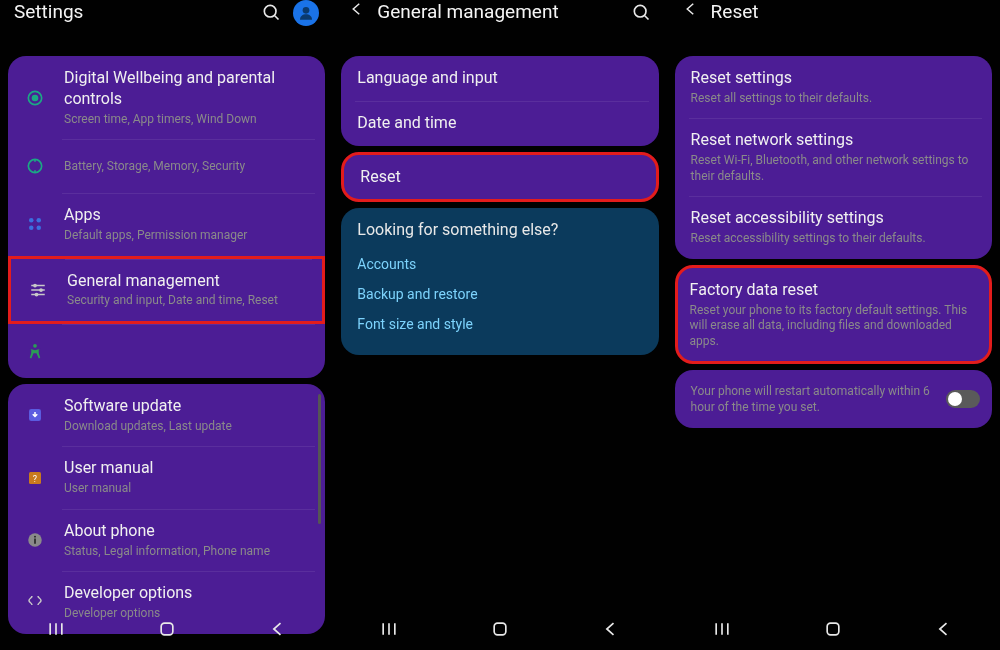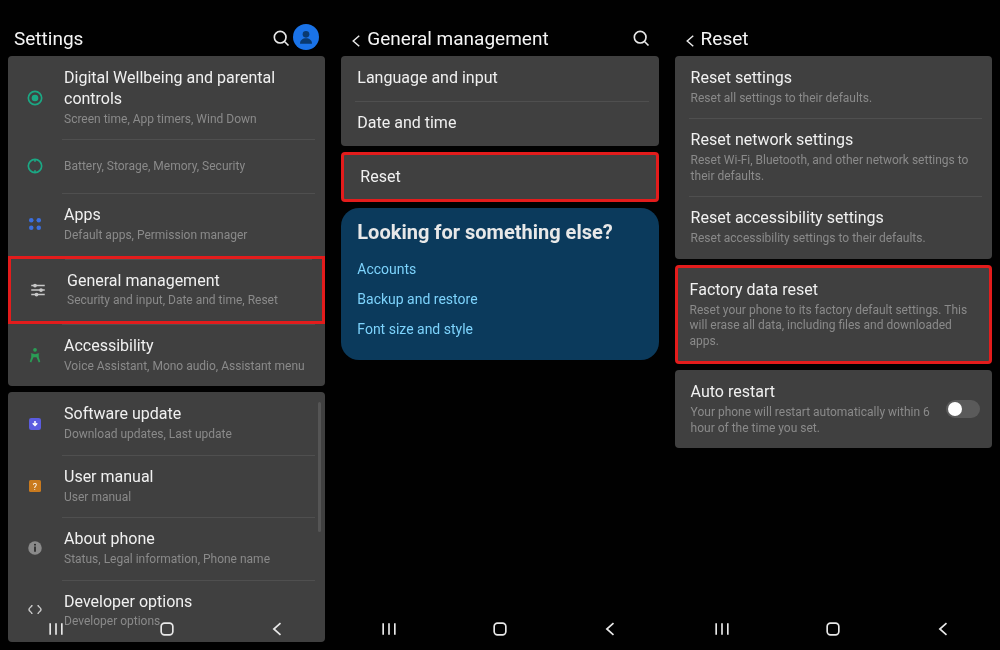--- a/index.html
+++ b/index.html
@@ -21,8 +21,9 @@
   .header {
     height: 50px;
     display: flex;
-    align-items: flex-end;
+    align-items: flex-start;
     padding: 0 14px;
+    gap: 10px;
   }
   .header-title { font-size: 19px; font-weight: 400; flex: 1; color: #f5f5f5; }
   .header .back { width: 20px; display:flex; align-items:center; justify-content:center; }

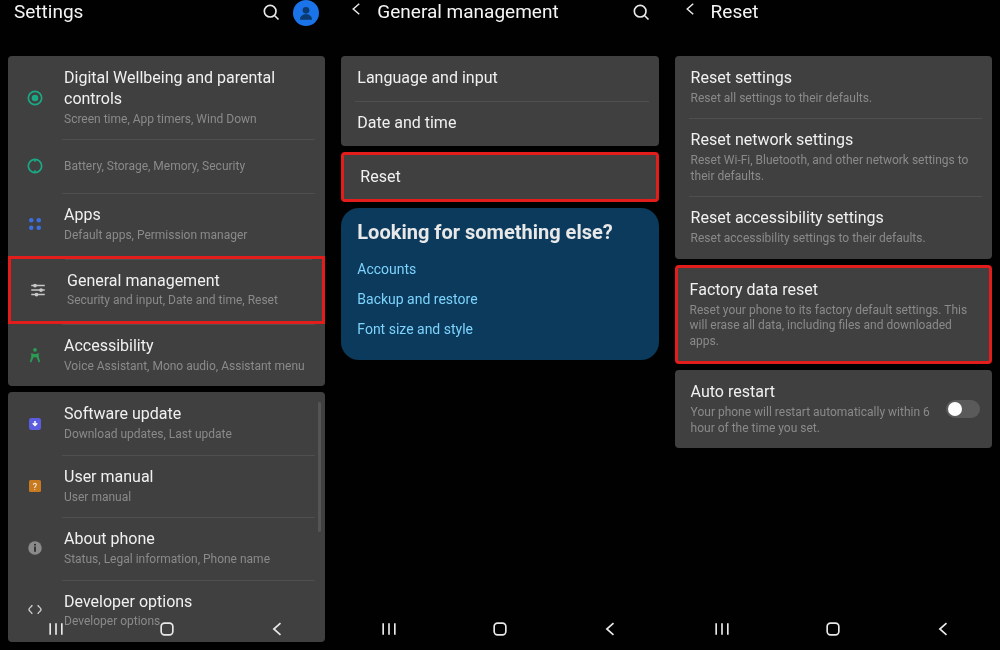--- a/index.html
+++ b/index.html
@@ -33,8 +33,8 @@
     display:flex; align-items:center; justify-content:center;
   }
   .panel {
-    background: #404040;
-    border-radius: 4px;
+    background: #4c1d95;
+    border-radius: 18px;
     margin: 6px 8px;
   }
   .row {

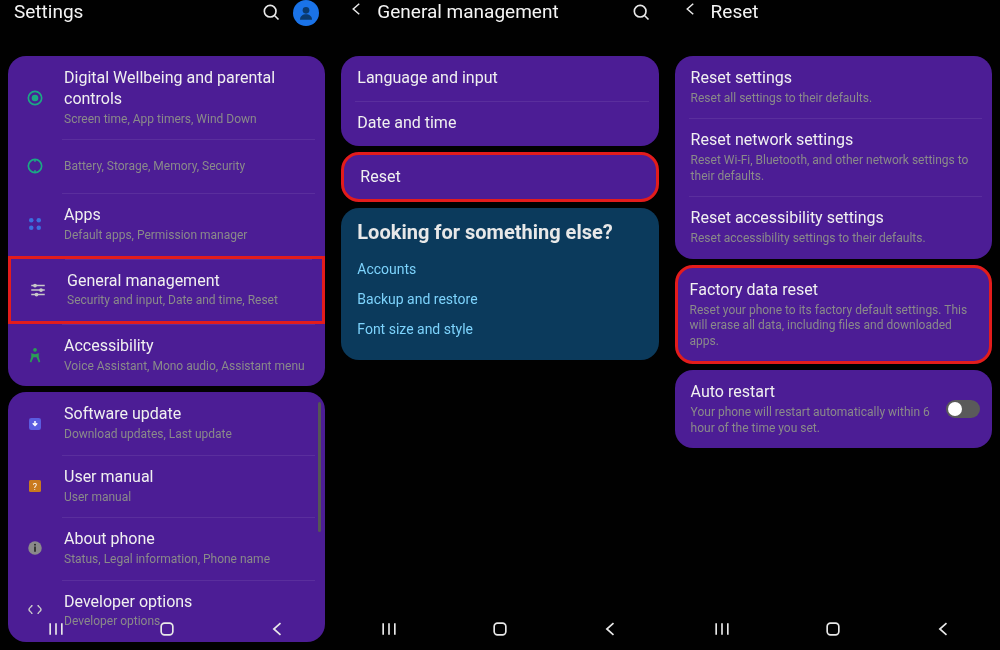--- a/index.html
+++ b/index.html
@@ -67,7 +67,7 @@
     margin: 6px 8px;
     padding: 12px 16px 16px;
   }
-  .panel-blue .q { font-size: 20px; color:#e8e8e8; margin-bottom:10px;font-weight:bold; }
+  .panel-blue .q { font-size: 16px; color:#e8e8e8; margin-bottom:10px; }
   .panel-blue .link { font-size: 14px; color:#7dd3fc; padding: 7px 0; }
   .toggle {
     width: 34px; height:18px; border-radius: 9px; background:#5a5a5a; position:relative; flex-shrink:0;

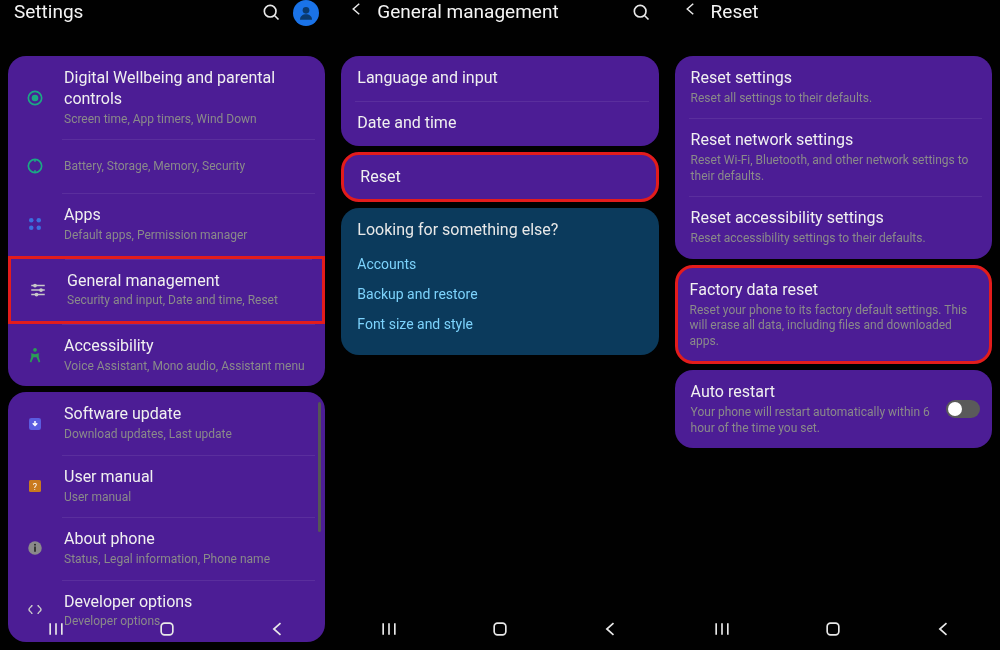--- a/index.html
+++ b/index.html
@@ -167,10 +167,6 @@
             <path d="M5 9l7 2 7-2-2 1v5l2 6-2 1-3-7h-4l-3 7-2-1 2-6v-5z"></path>
           </svg>
       </span>
-      <div class="row-text">
-        <div class="row-title">Accessibility</div>
-        <div class="row-sub">Voice Assistant, Mono audio, Assistant menu</div>
-      </div>
     </div>
   </div>
 

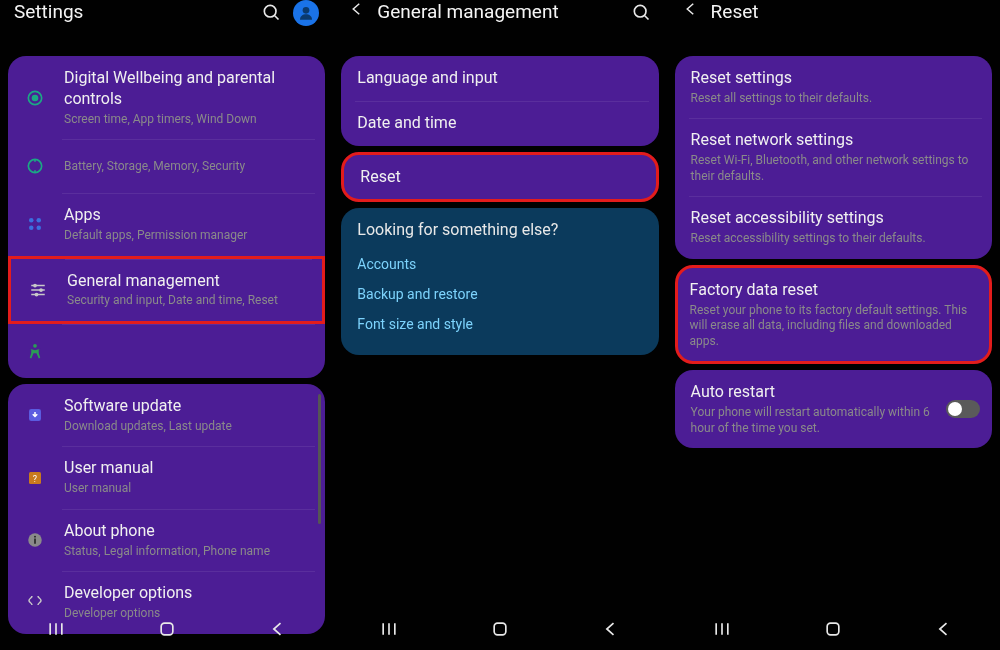--- a/index.html
+++ b/index.html
@@ -351,7 +351,6 @@
   <div class="panel">
     <div class="row noicon" style="padding-left:16px;">
       <div class="row-text">
-        <div class="row-title">Auto restart</div>
         <div class="row-sub">Your phone will restart automatically within 6 hour of the time you set.</div>
       </div>
       <div class="toggle"></div>

